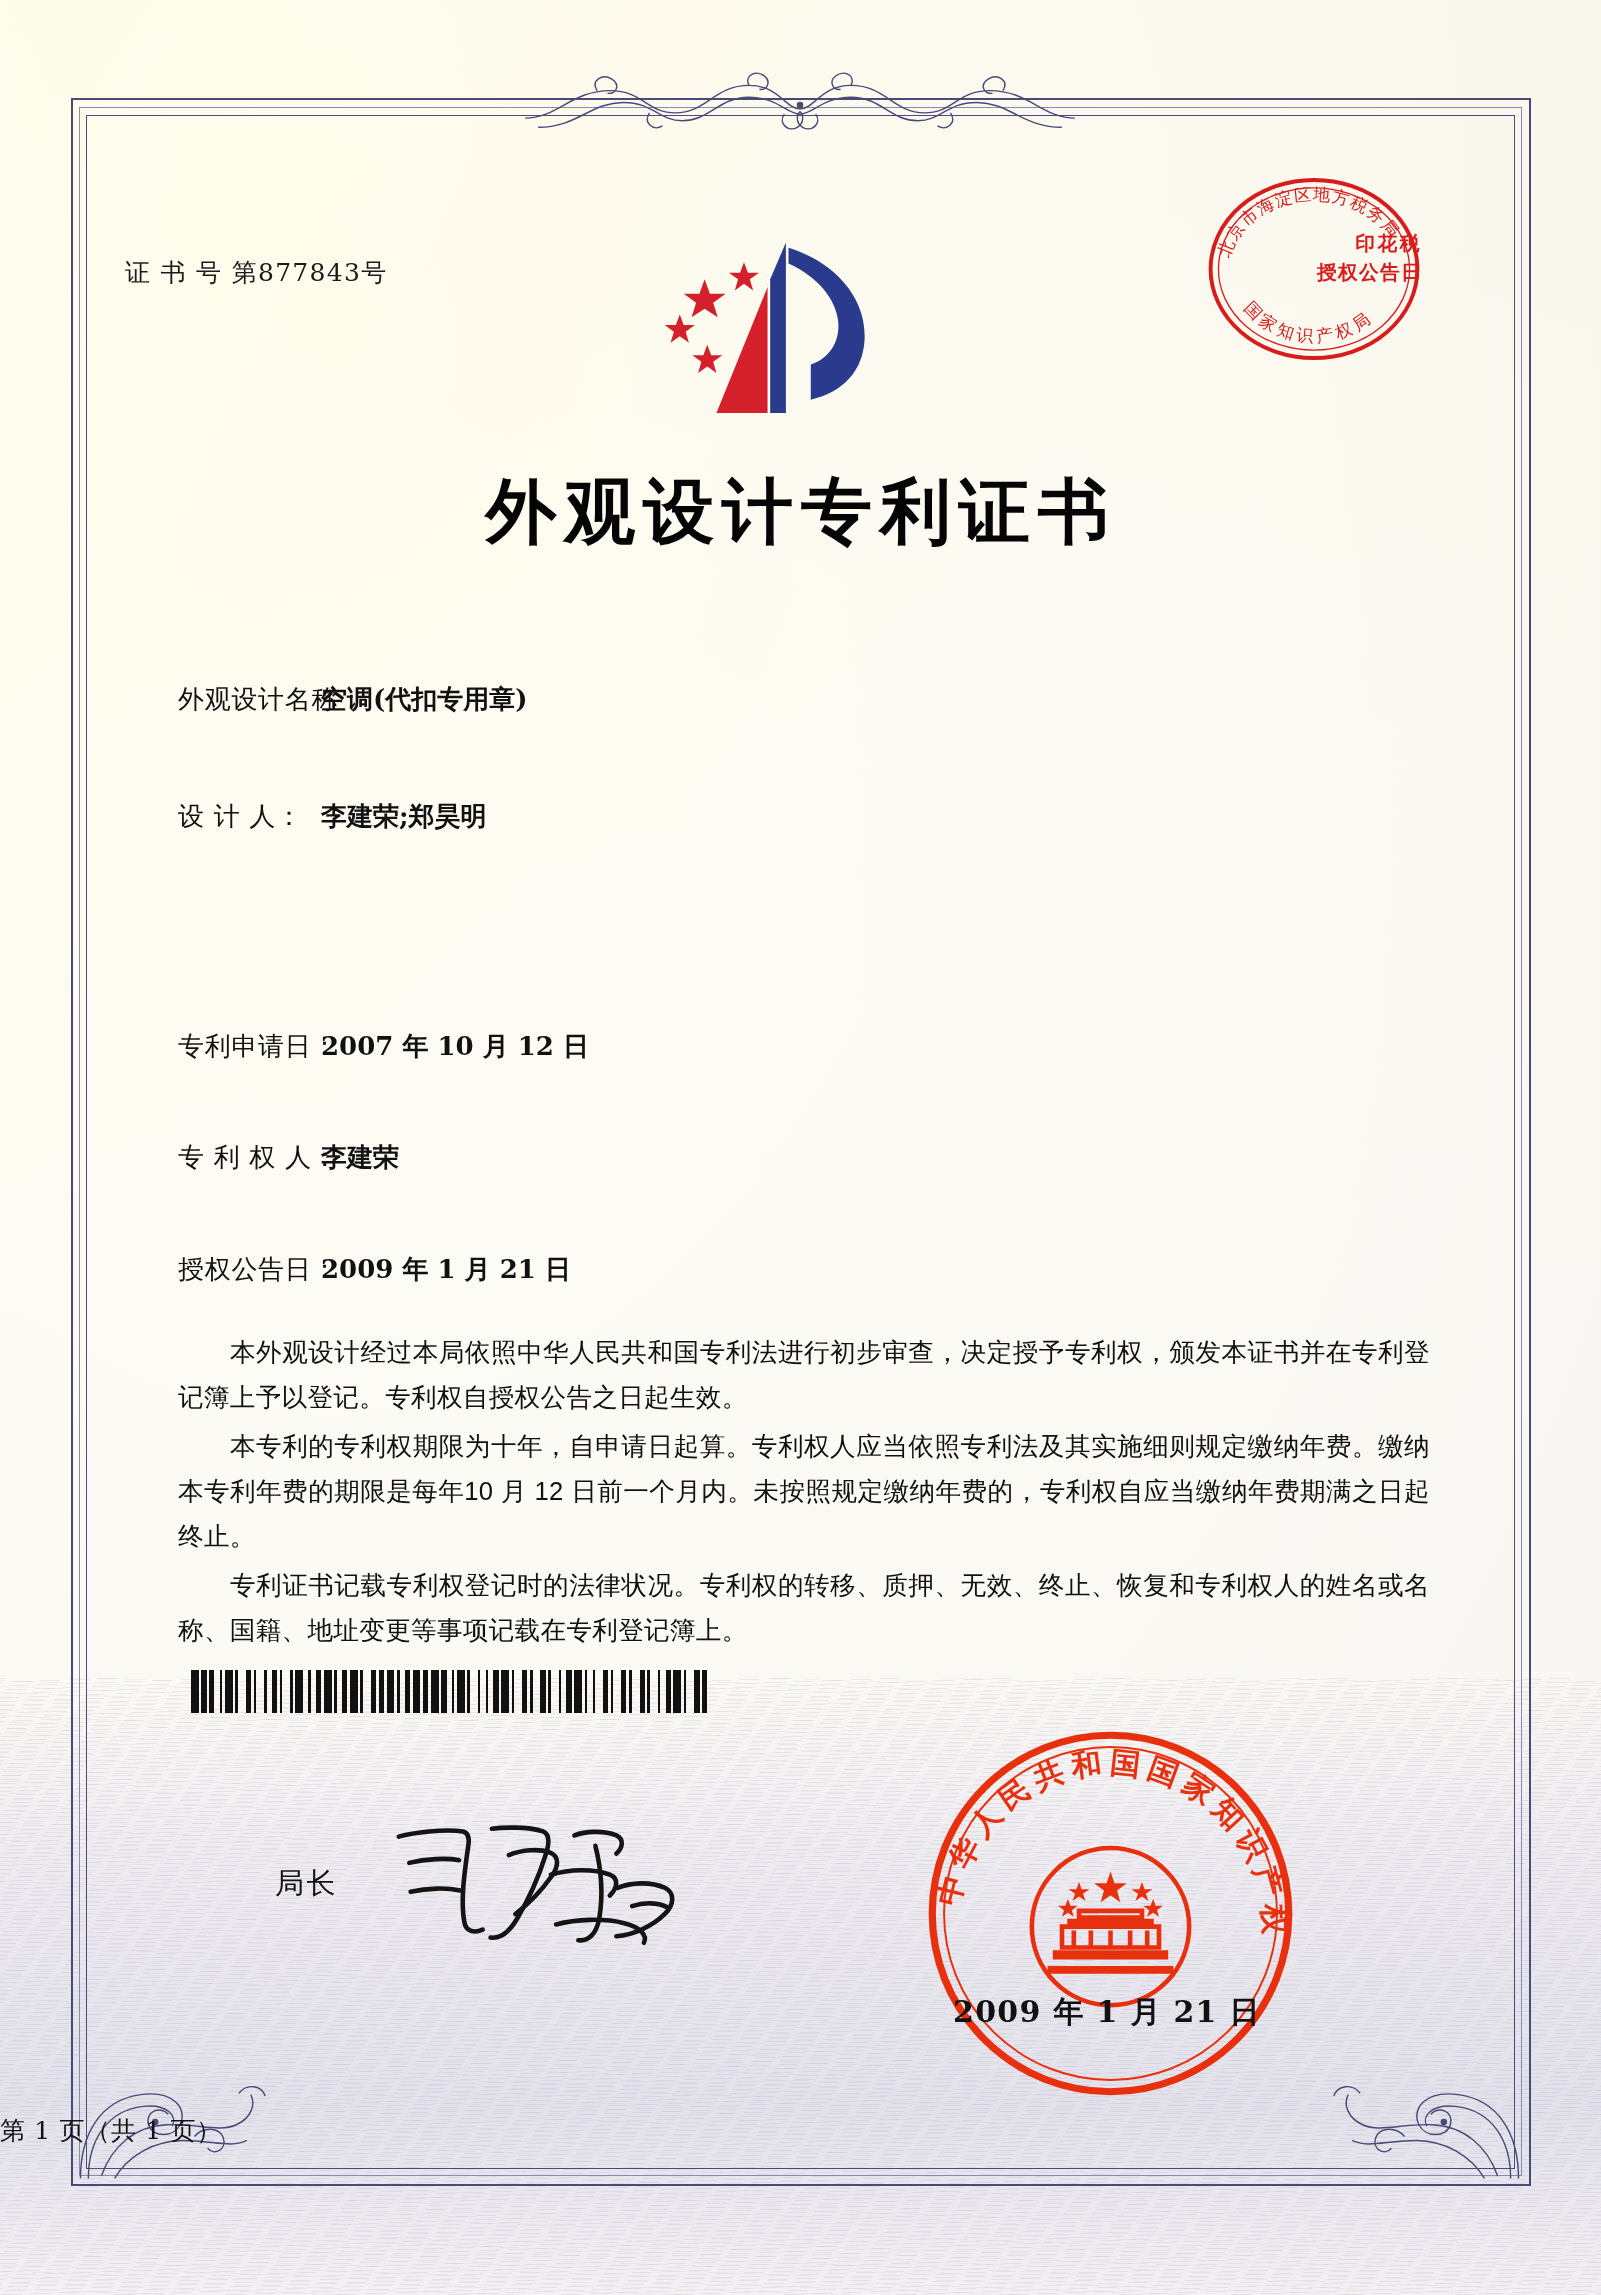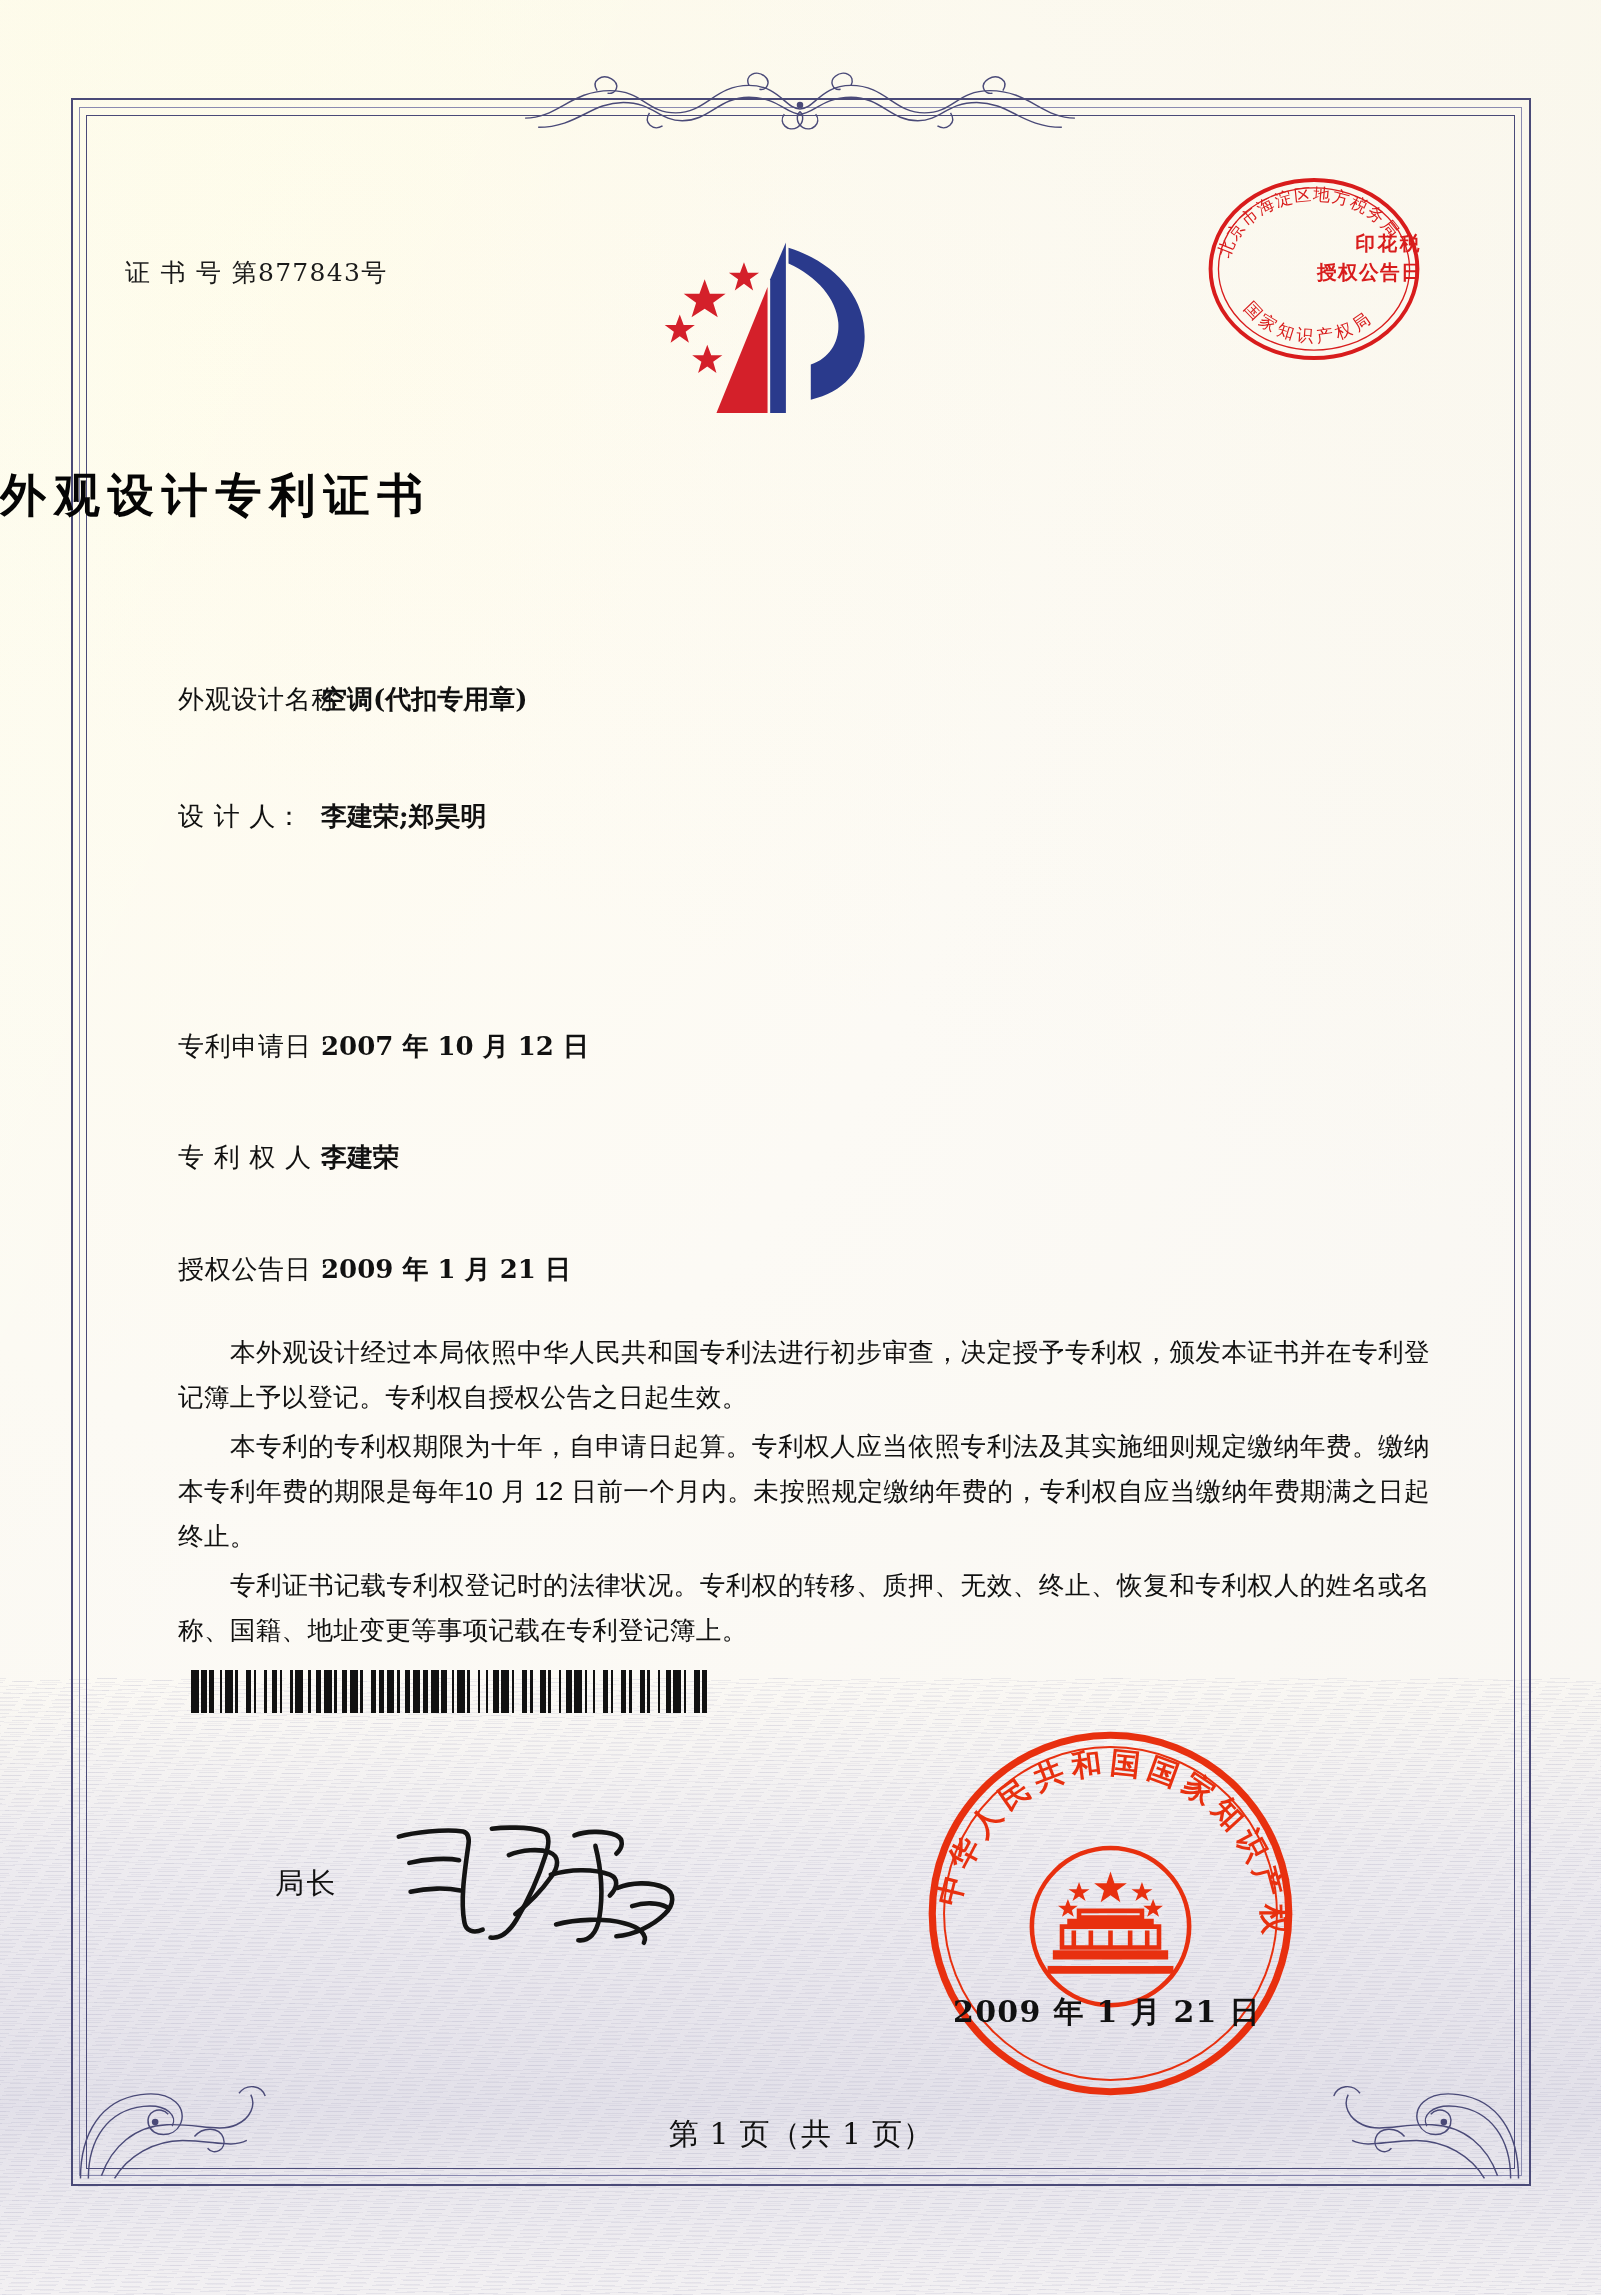--- a/index.html
+++ b/index.html
@@ -120,8 +120,8 @@
     position: absolute;
     left: 0; right: 0;
     top: 465px;
-    text-align: left;
-    font-size: 46px;
+    text-align: center;
+    font-size: 71px;
     font-weight: bold;
     letter-spacing: 7.9px;
     color: #050505;

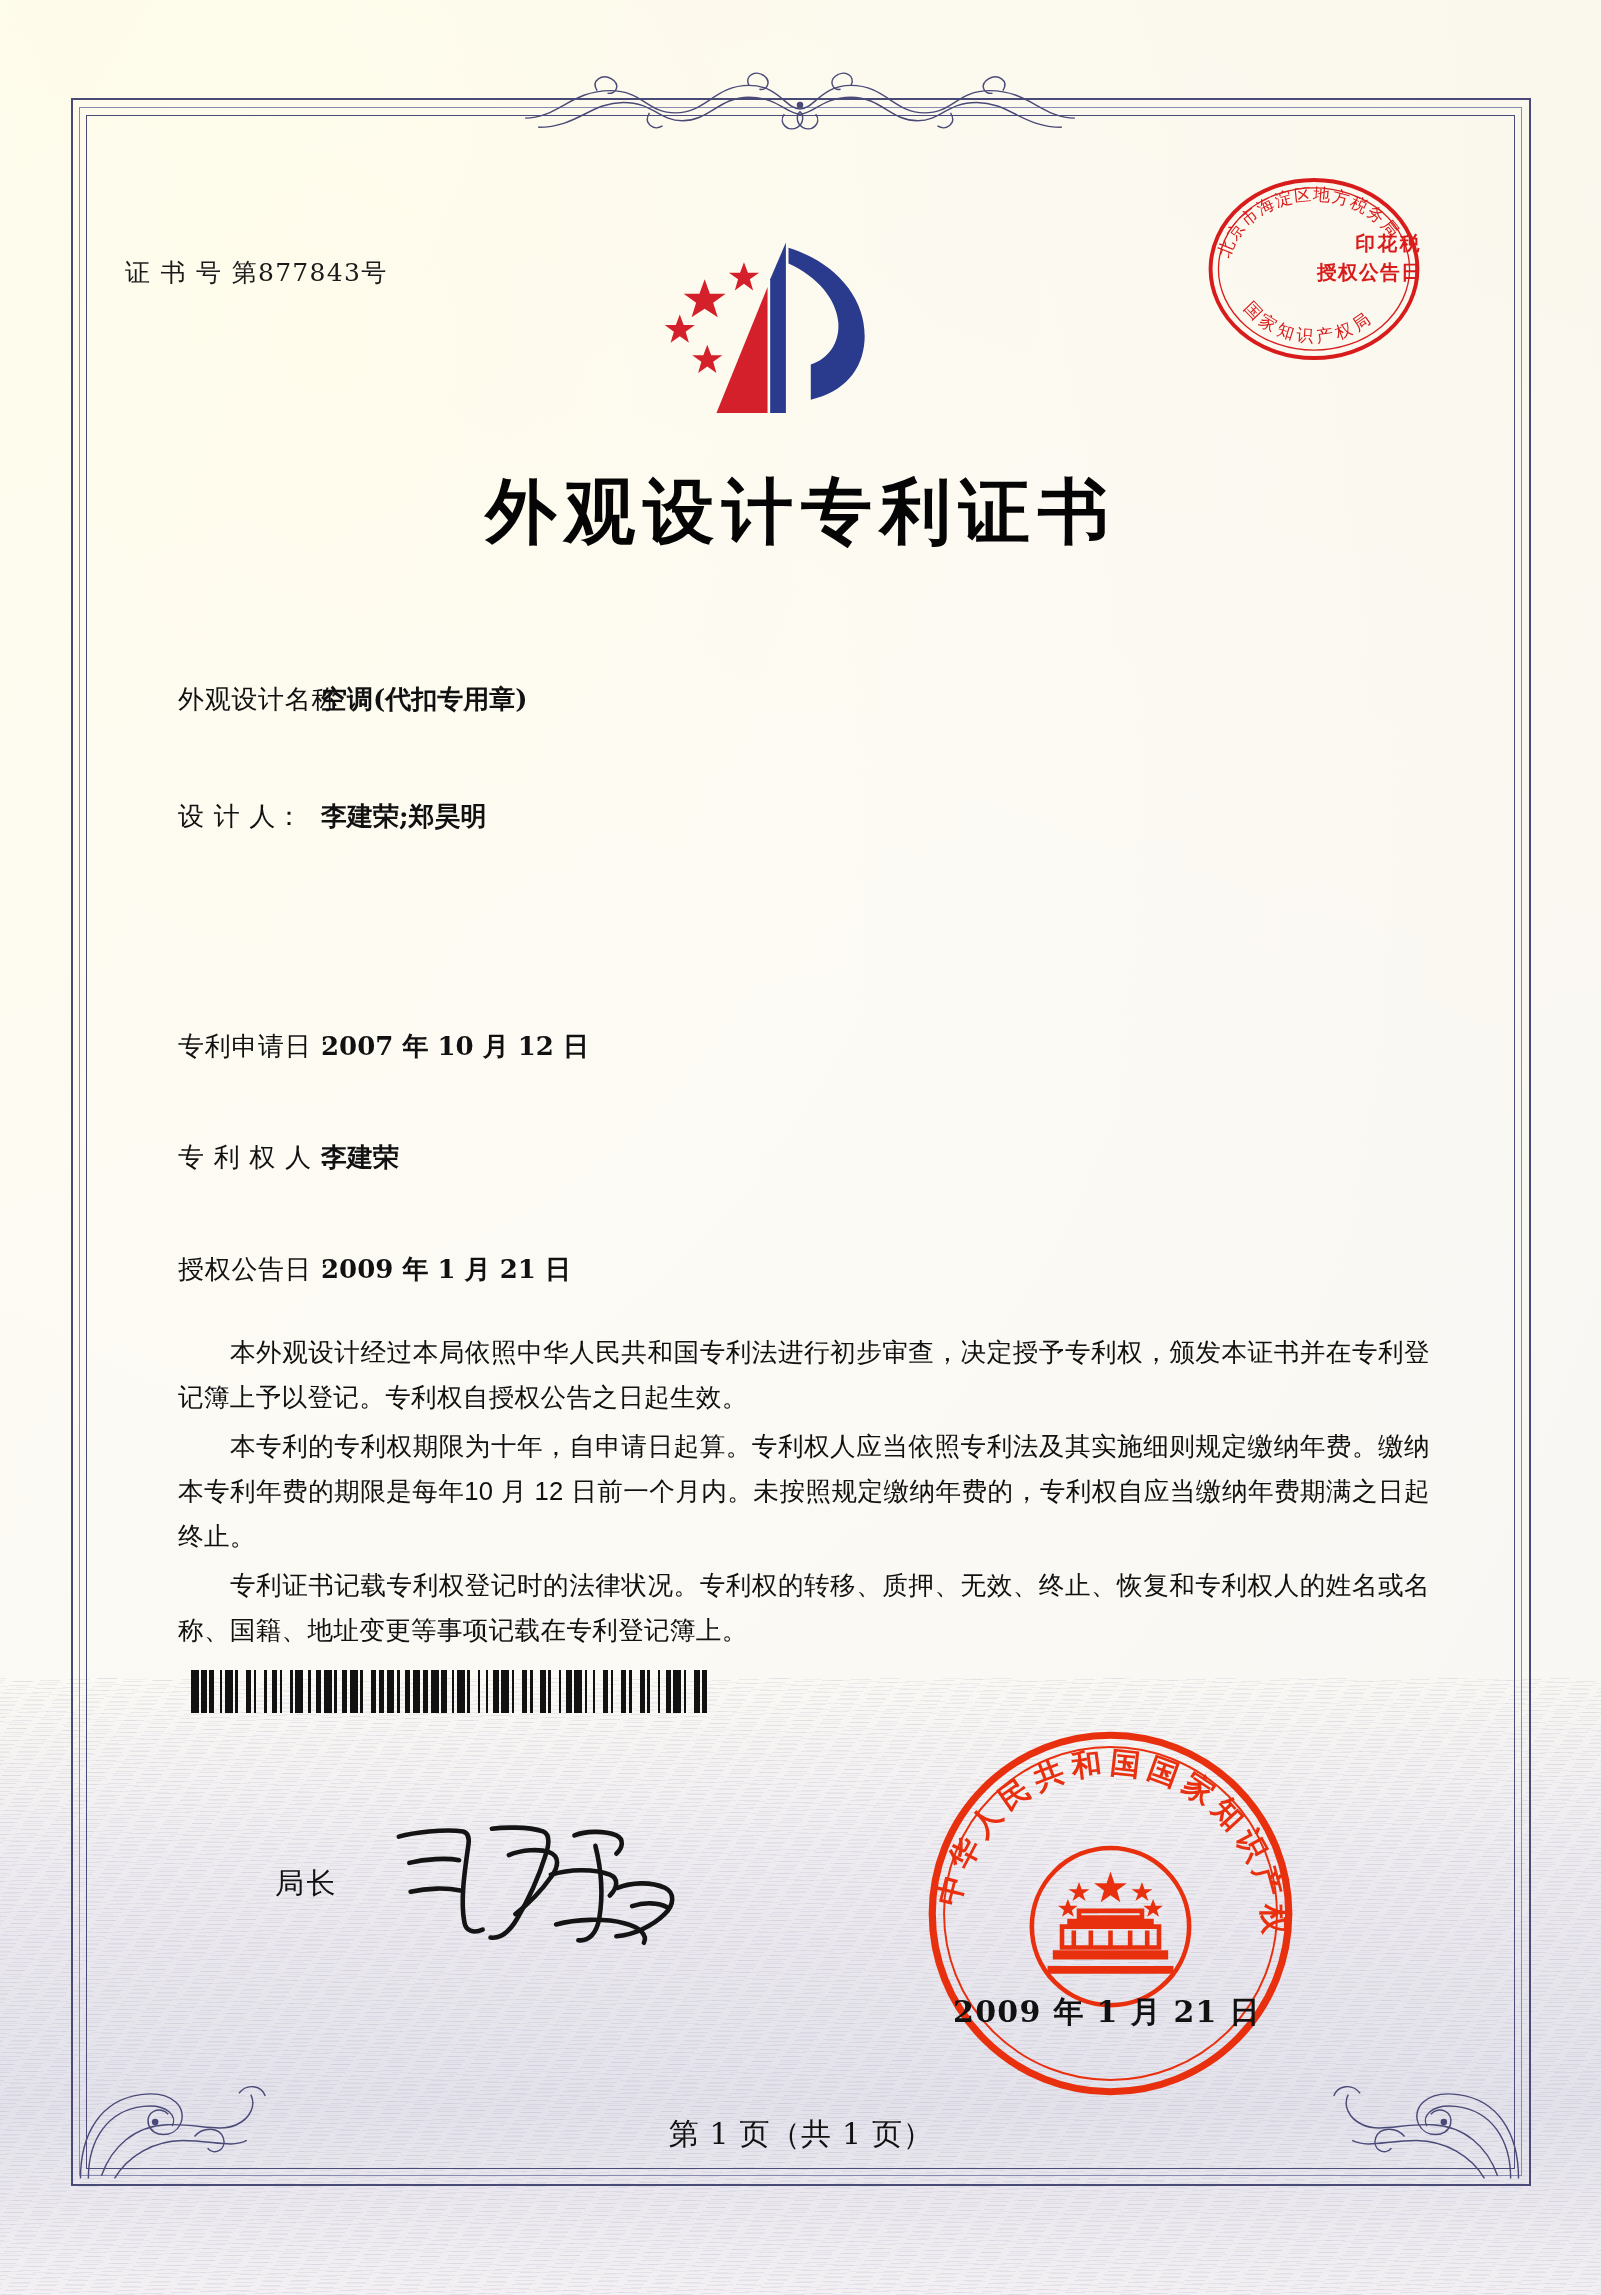--- a/index.html
+++ b/index.html
@@ -226,8 +226,7 @@
     position: absolute;
     left: 0; right: 0;
     top: 2114px;
-    text-align: center;
-    font-size: 30px;
+    font-size: 25px;
     color: #111;
     letter-spacing: 0.7px;
     font-family: "DejaVu Serif", "Liberation Serif", serif;

